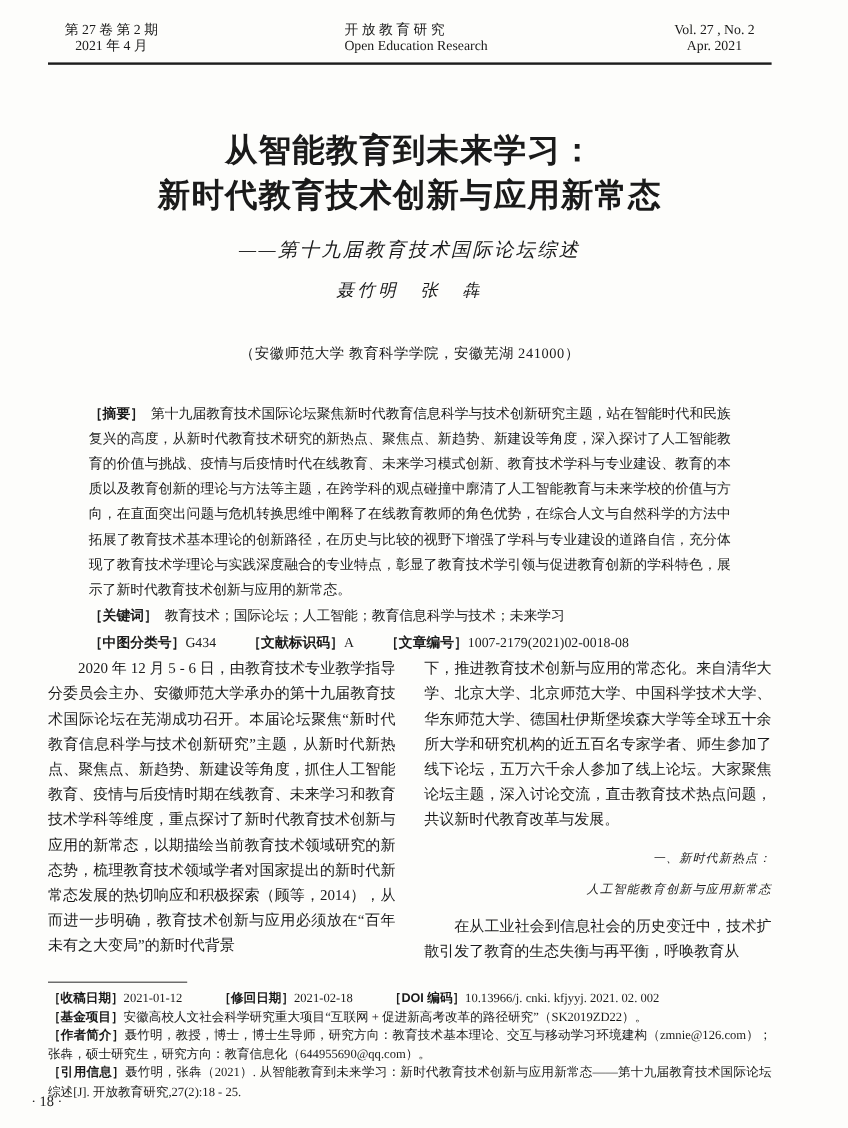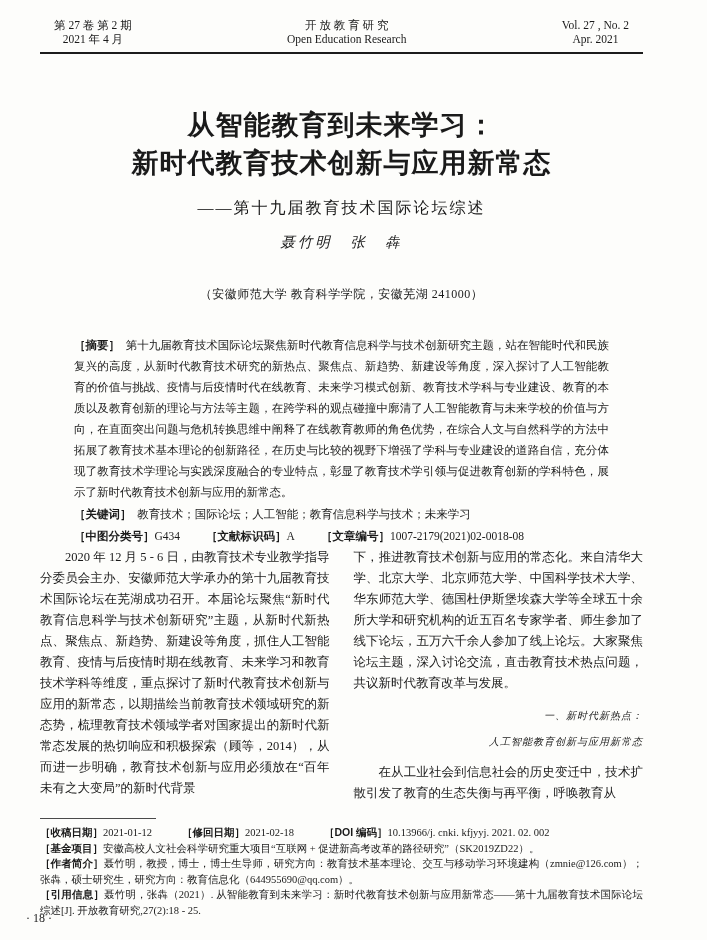--- a/index.html
+++ b/index.html
@@ -21,7 +21,7 @@
     font-size: 11.5px; line-height: 14px;
     padding: 2px 14px 4px 14px;
   }
-  .jheader .col { text-align: center; }
+  .jheader .col { }
   .jheader .col.left  { text-align: center; }
   .jheader .col.right { text-align: center; }
   .header-rule { border: none; border-top: 2.5px solid #1c1c1c; margin: 2px 0 0 0; }

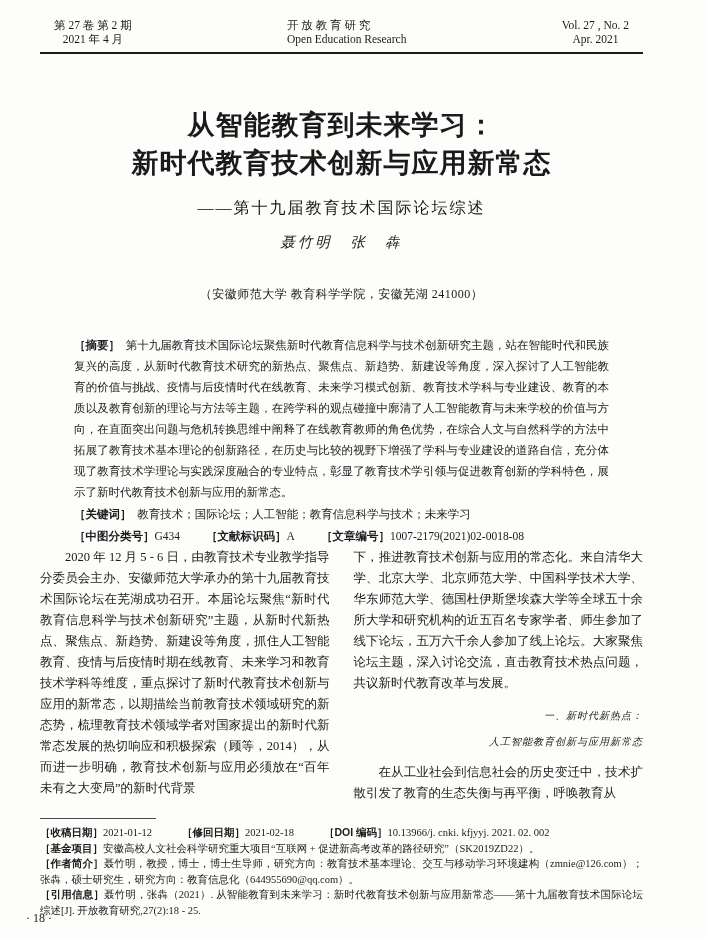--- a/index.html
+++ b/index.html
@@ -37,6 +37,7 @@
   .subtitle {
     margin-top: 16px;
     font-size: 16px;
+    font-style: italic;
     letter-spacing: 2px;
   }
   .authors {

